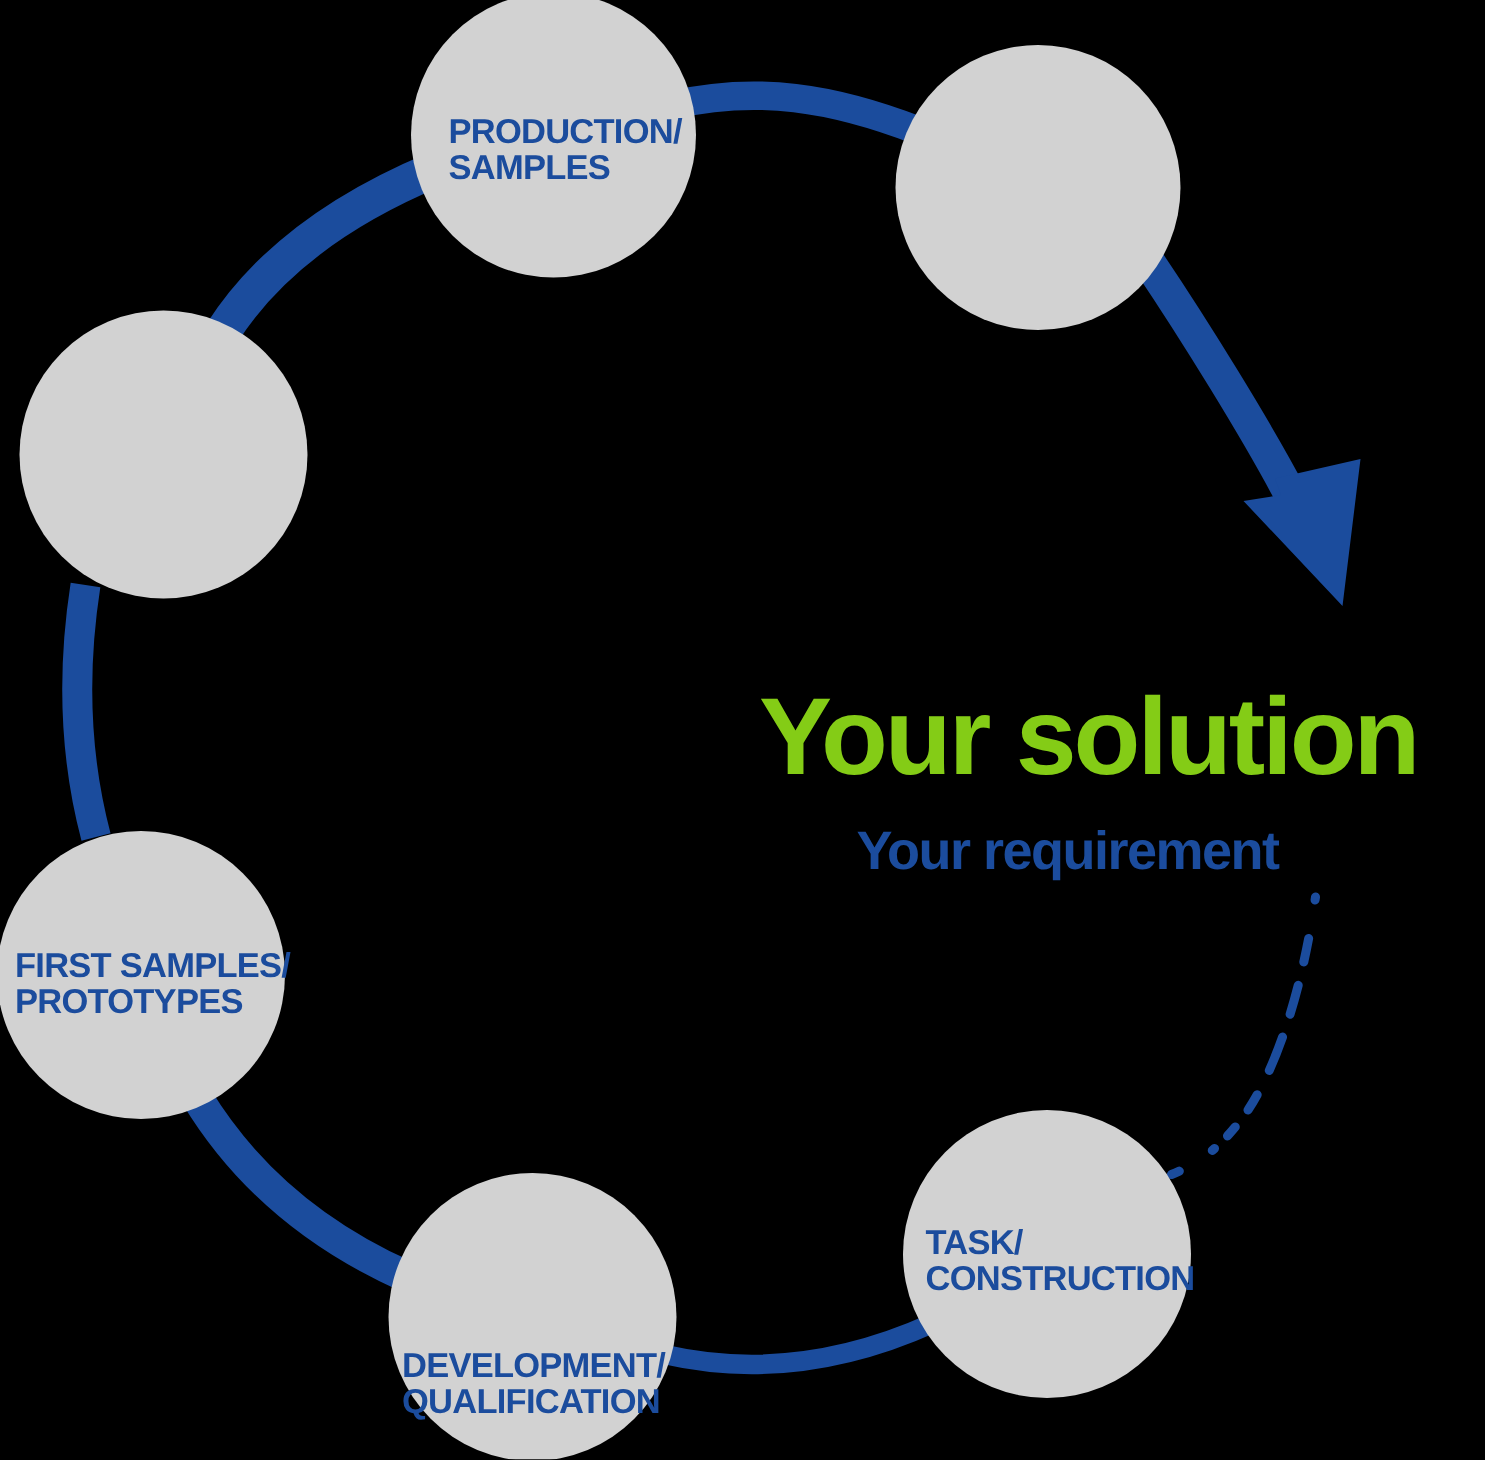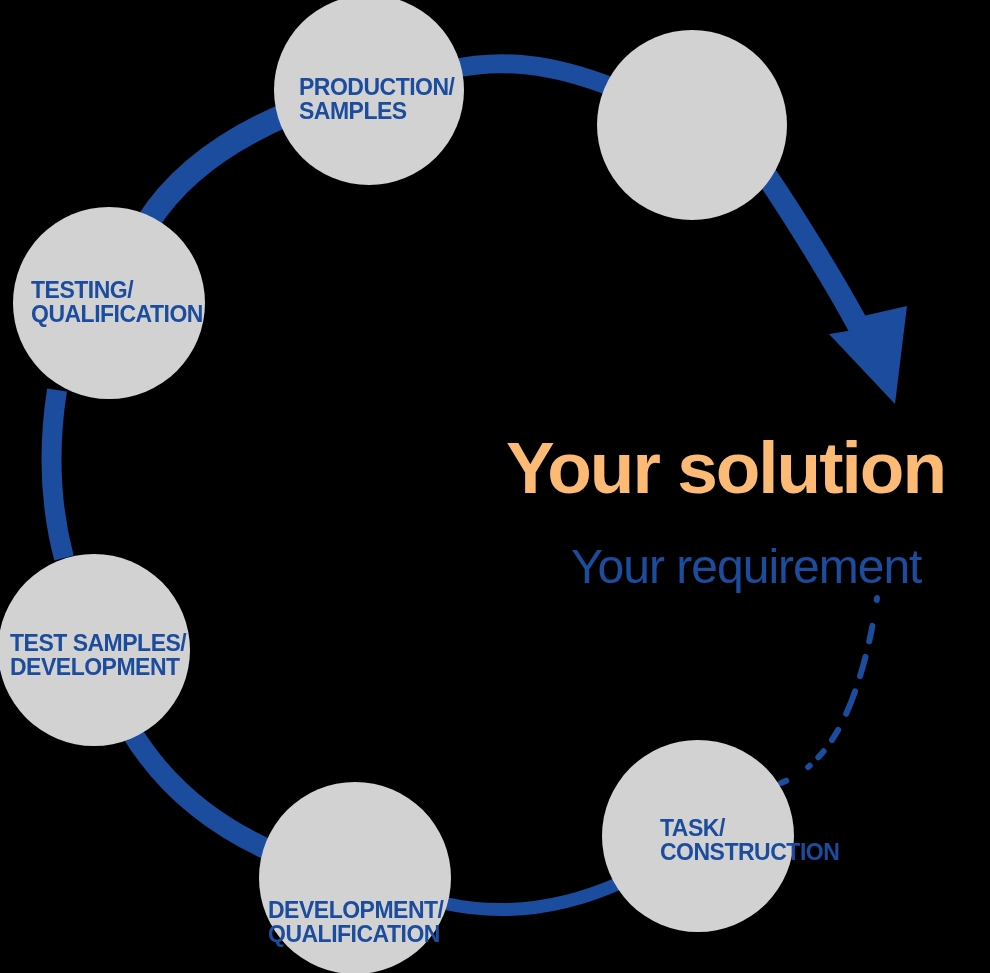--- a/index.html
+++ b/index.html
@@ -82,10 +82,6 @@
   </div>
 
 
-  <div class="stage-label" style="left:31px; top:278px;">
-    <span>TESTING/</span>
-    <span>QUALIFICATION</span>
-  </div>
 
   <div class="stage-label" style="left:10px; top:631px;">
     <span>TEST SAMPLES/</span>

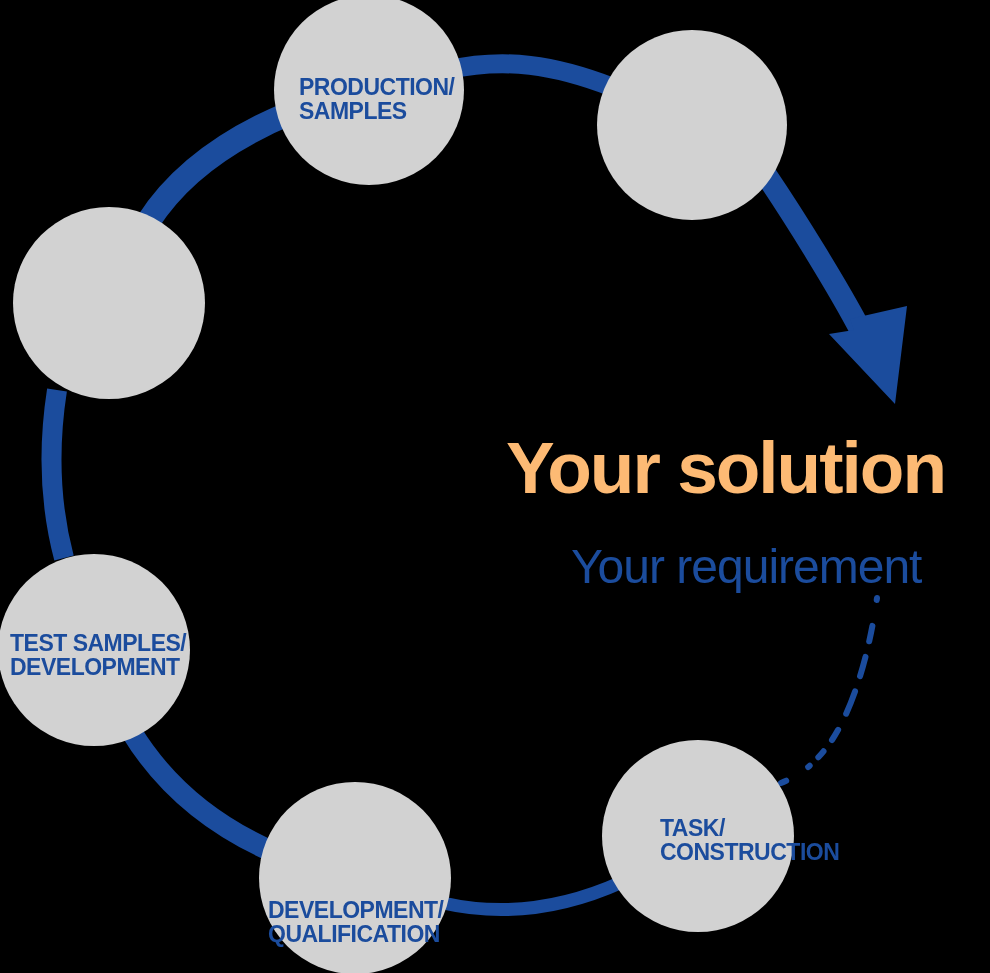--- a/index.html
+++ b/index.html
@@ -25,8 +25,8 @@
   .center-title {
     position: absolute;
     left: 506px;
-    top: 431px;
-    color: #fdba74;
+    top: 455px;
+    color: #84cc16;
     font-weight: bold;
     font-size: 73px;
     line-height: 73px;

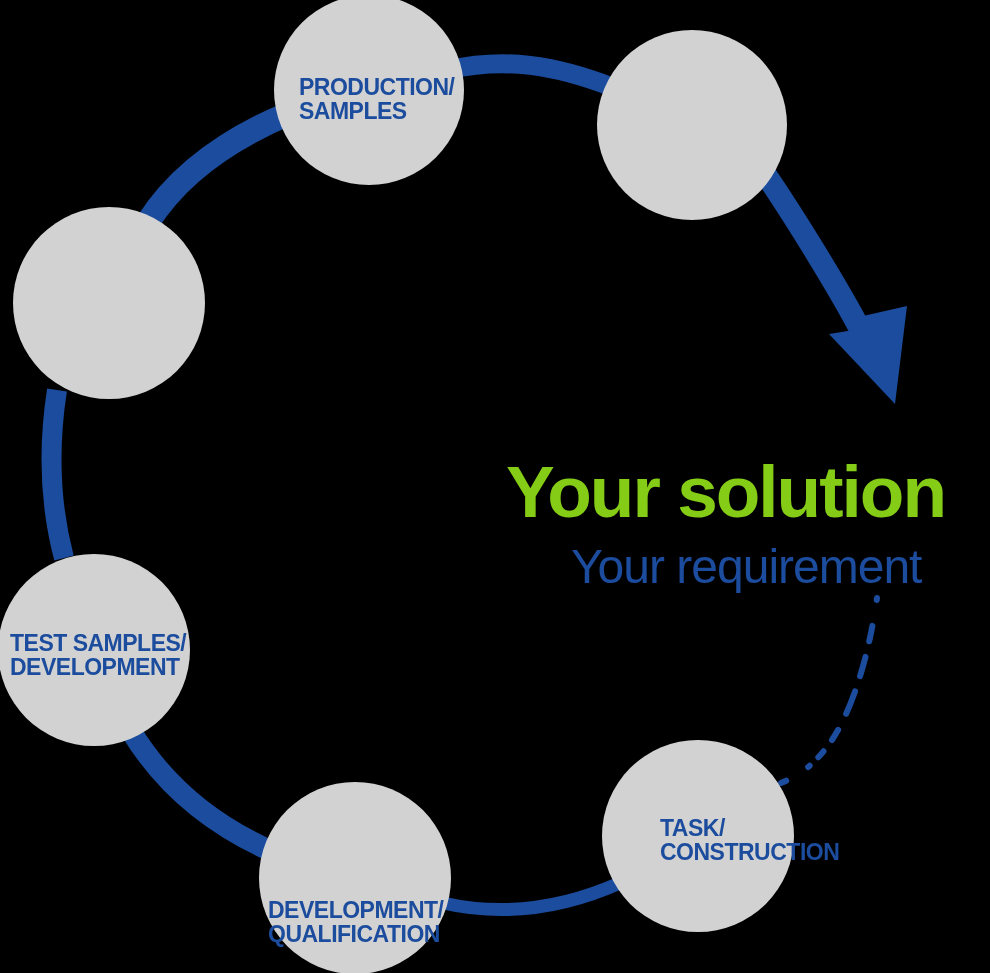--- a/index.html
+++ b/index.html
@@ -38,8 +38,8 @@
     left: 571px;
     top: 544px;
     color: #1b4c9d;
-    font-weight: normal;
-    font-size: 48px;
+    font-weight: bold;
+    font-size: 36px;
     line-height: 46px;
     letter-spacing: -1px;
     white-space: nowrap;

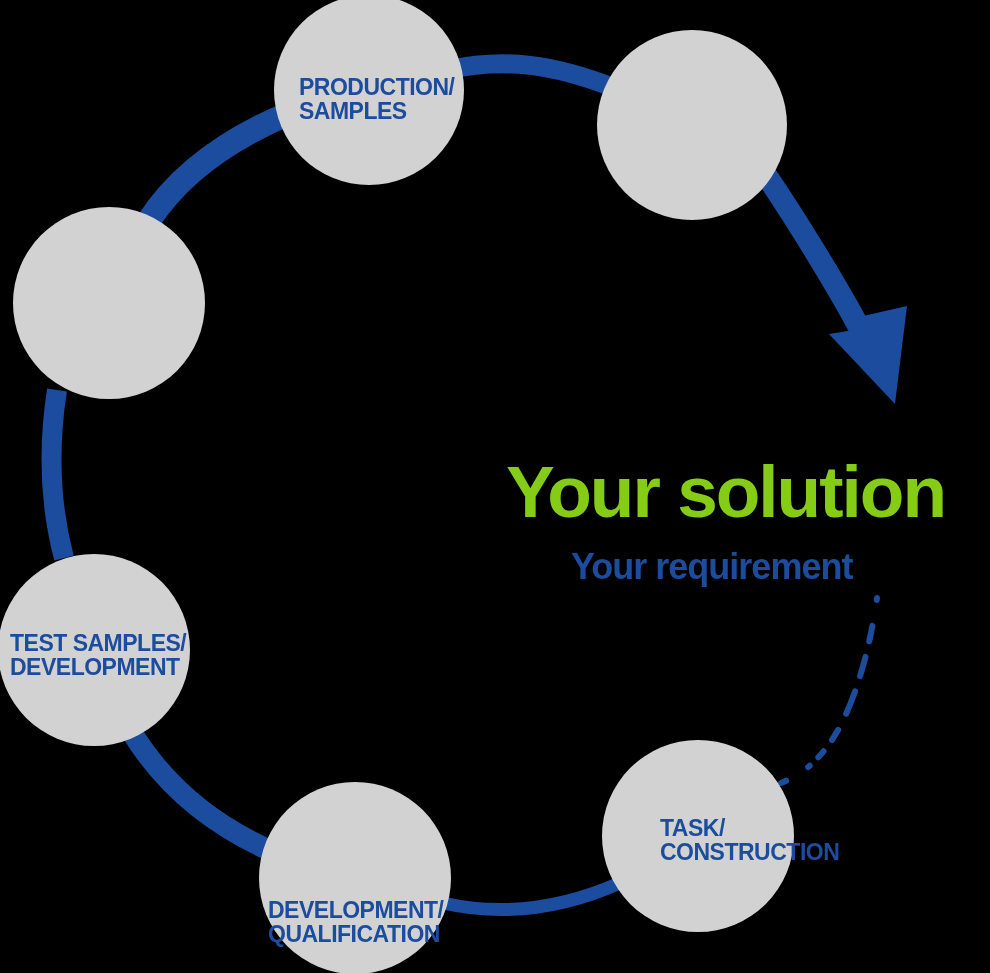--- a/index.html
+++ b/index.html
@@ -84,7 +84,7 @@
 
 
   <div class="stage-label" style="left:10px; top:631px;">
-    <span>TEST SAMPLES/</span>
+    <span>FIRST SAMPLES/</span>
     <span>DEVELOPMENT</span>
   </div>
 

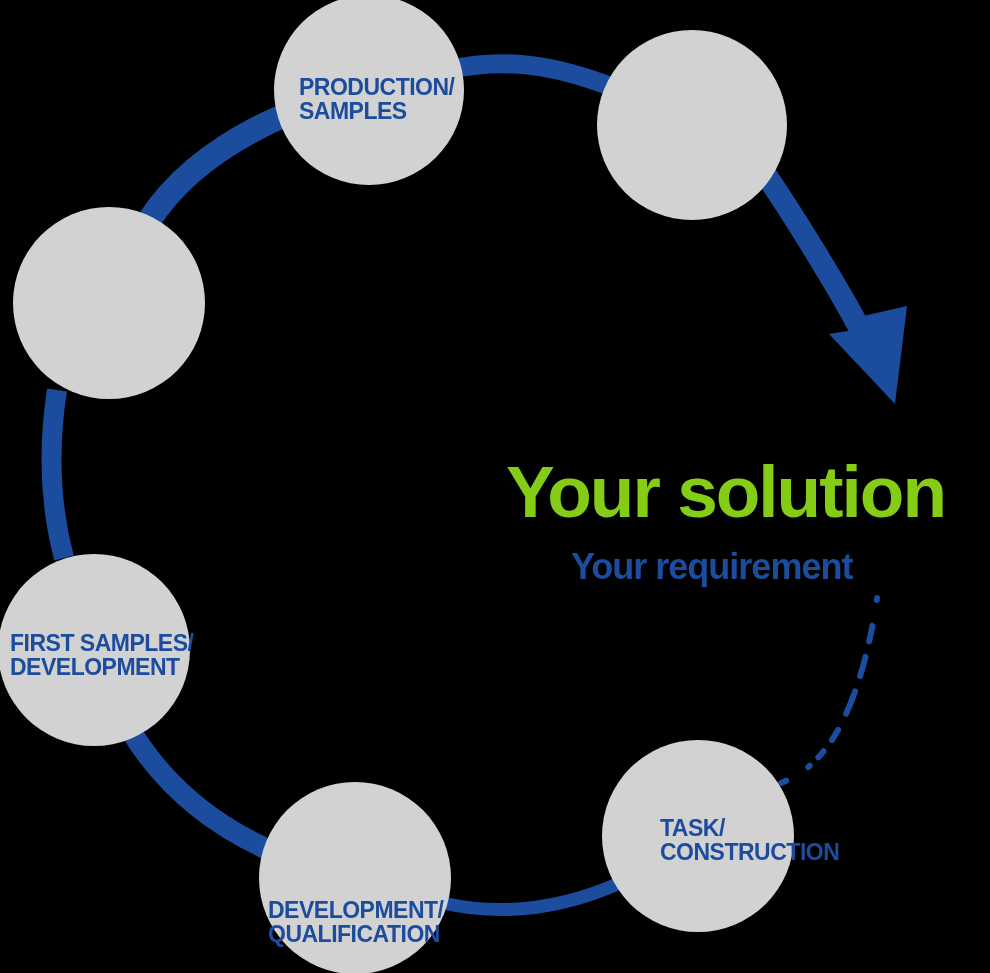--- a/index.html
+++ b/index.html
@@ -85,7 +85,7 @@
 
   <div class="stage-label" style="left:10px; top:631px;">
     <span>FIRST SAMPLES/</span>
-    <span>DEVELOPMENT</span>
+    <span>PROTOTYPES</span>
   </div>
 
   <div class="stage-label" style="left:268px; top:858px;margin-top:40px;">

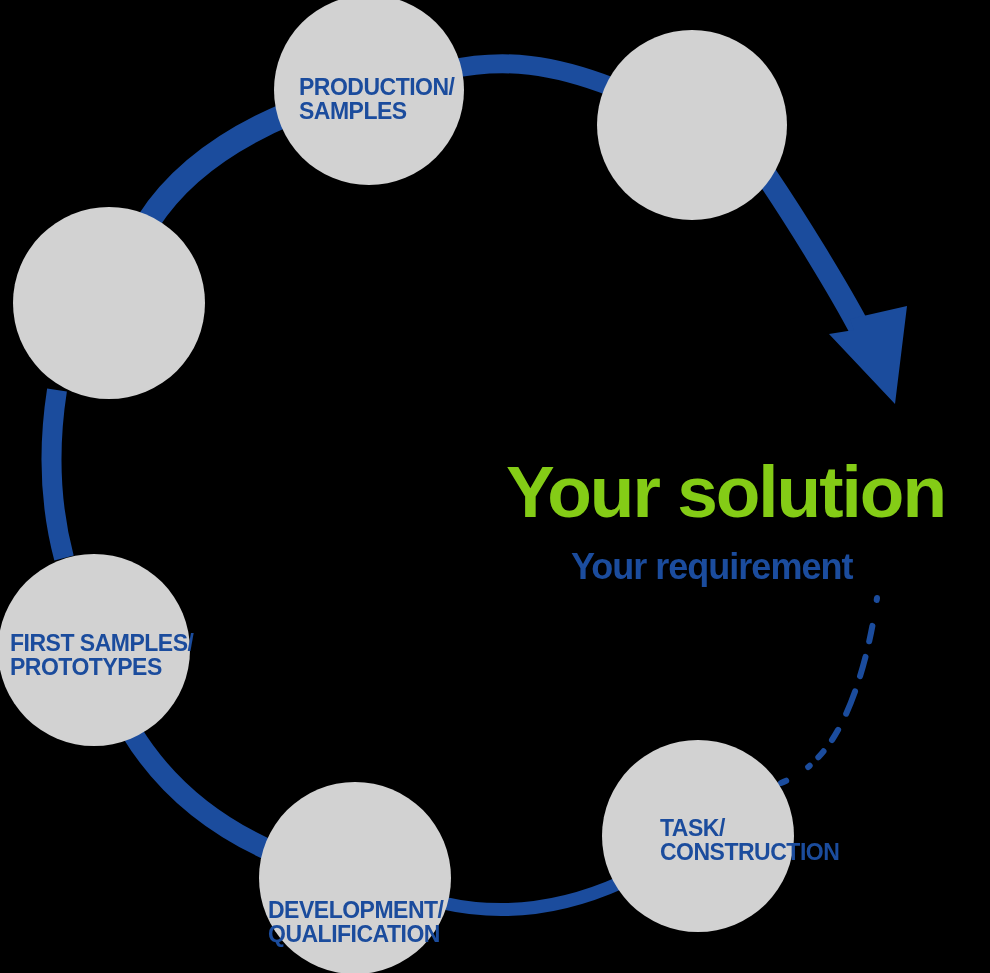--- a/index.html
+++ b/index.html
@@ -93,7 +93,7 @@
     <span>QUALIFICATION</span>
   </div>
 
-  <div class="stage-label" style="left:617px; top:816px;margin-left:43px;">
+  <div class="stage-label" style="left:617px; top:816px;">
     <span>TASK/</span>
     <span>CONSTRUCTION</span>
   </div>

